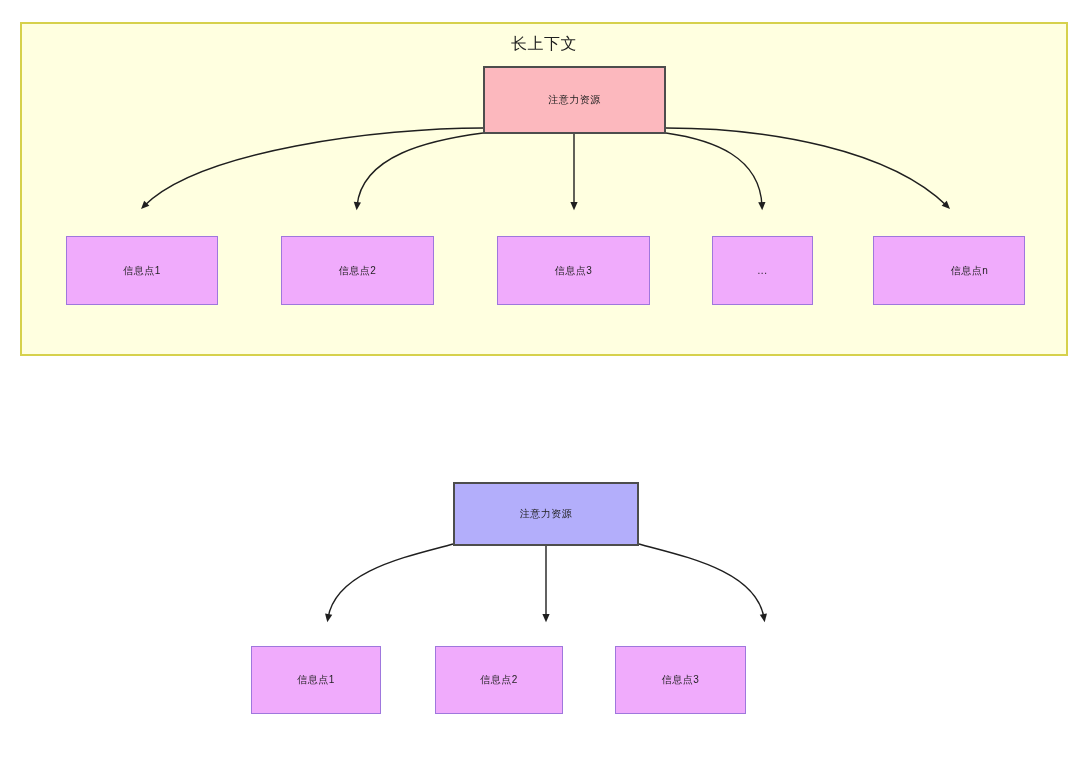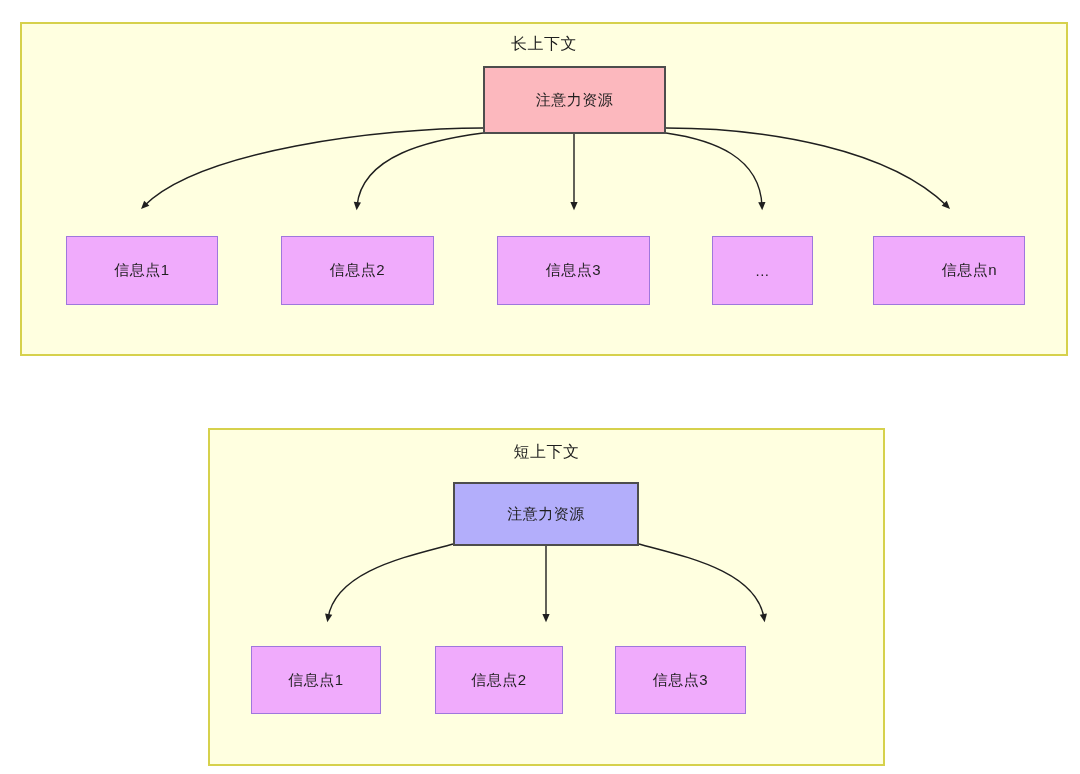--- a/index.html
+++ b/index.html
@@ -63,7 +63,7 @@
     display: flex;
     align-items: center;
     justify-content: center;
-    font-size: 15px;
+    font-size: 10px;
     color: #1f1f1f;
     letter-spacing: 0.5px;
     white-space: nowrap;

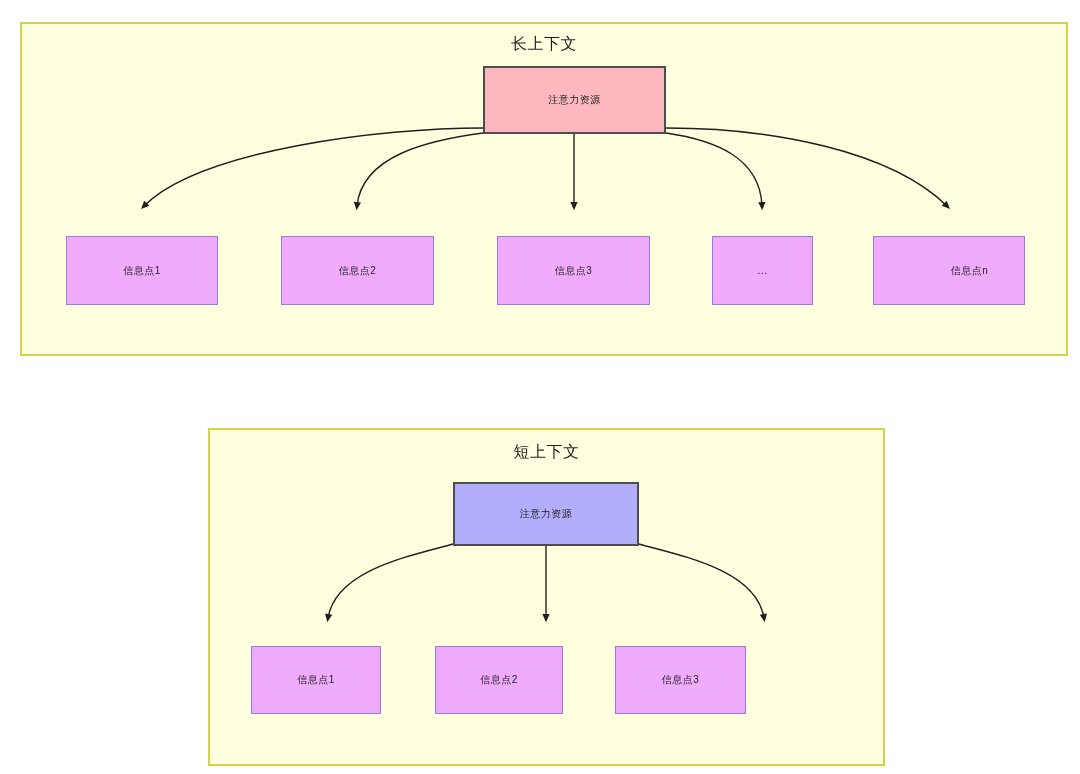--- a/index.html
+++ b/index.html
@@ -130,9 +130,6 @@
     <div class="group-title">长上下文</div>
   </div>
 
-  <div class="context-group" id="group-short">
-    <div class="group-title">短上下文</div>
-  </div>
 
   <svg id="edges" viewBox="0 0 1080 774" width="1080" height="774">
     <defs>

